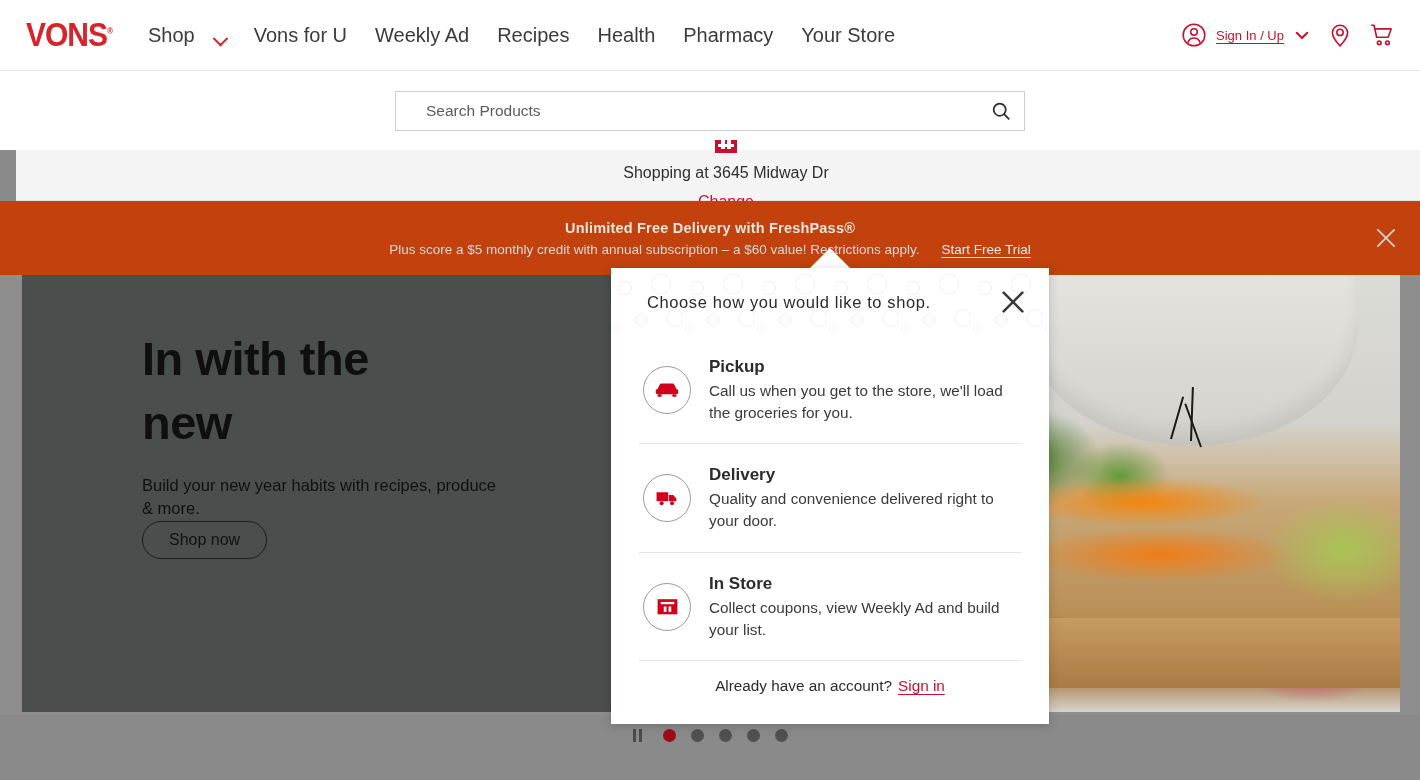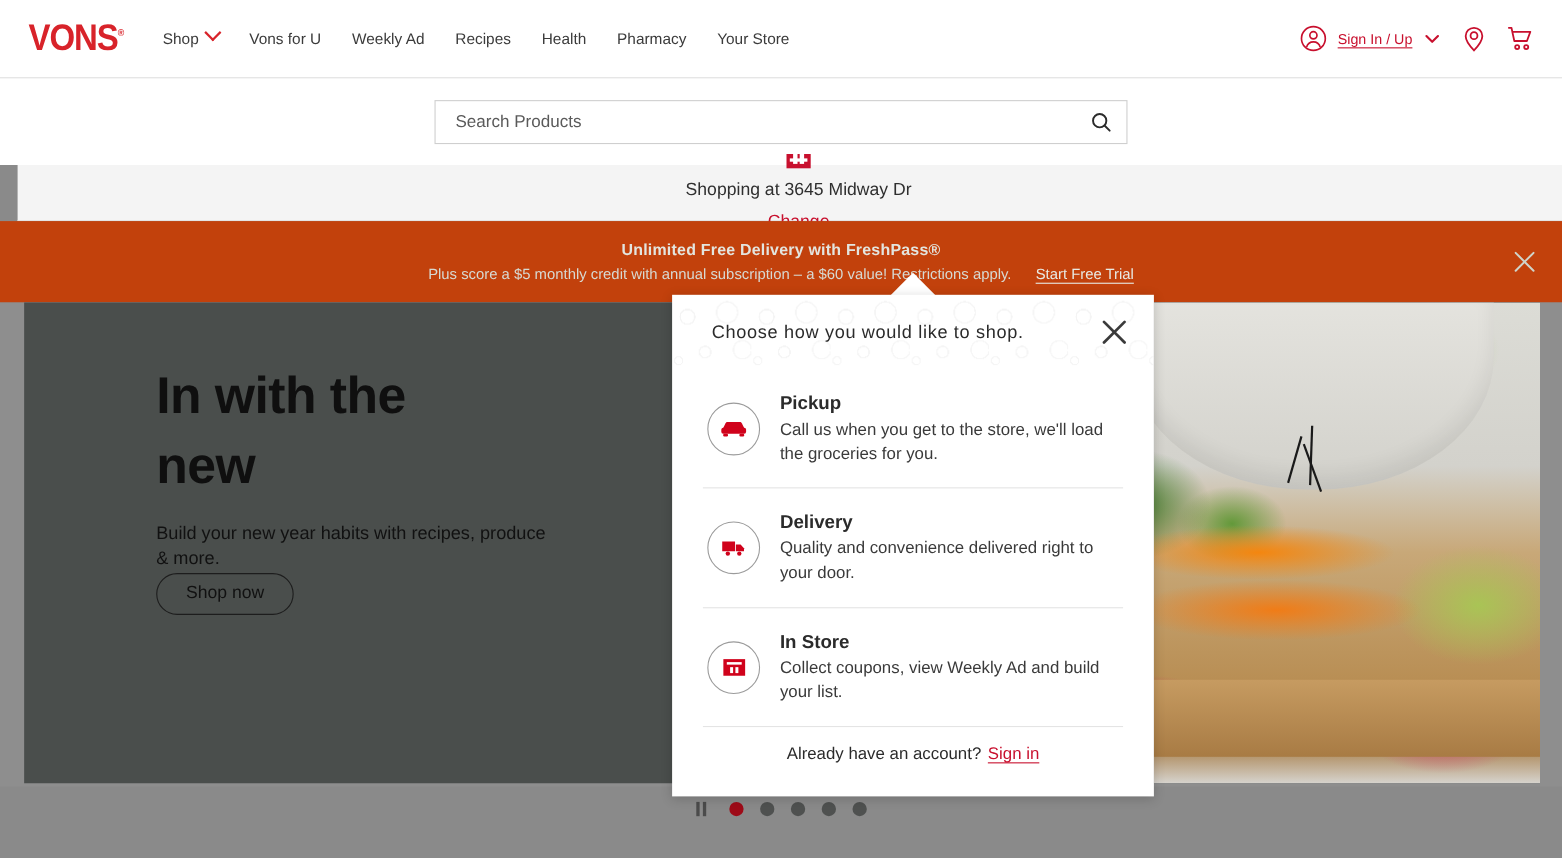--- a/index.html
+++ b/index.html
@@ -29,8 +29,8 @@
   .logo .reg { font-size: 8px; vertical-align: super; font-weight: 700; }
   .navlinks { display: flex; align-items: center; gap: 0; }
   .navlink {
-    font-size: 14px; color: #3b3b3b; padding: 0 14px;
-    white-space: nowrap; display: flex; align-items: flex-start; gap: 7px;
+    font-size: 20px; color: #3b3b3b; padding: 0 14px;
+    white-space: nowrap; display: flex; align-items: flex-end; gap: 20px;
     cursor: pointer;
   }
   .chev-red {

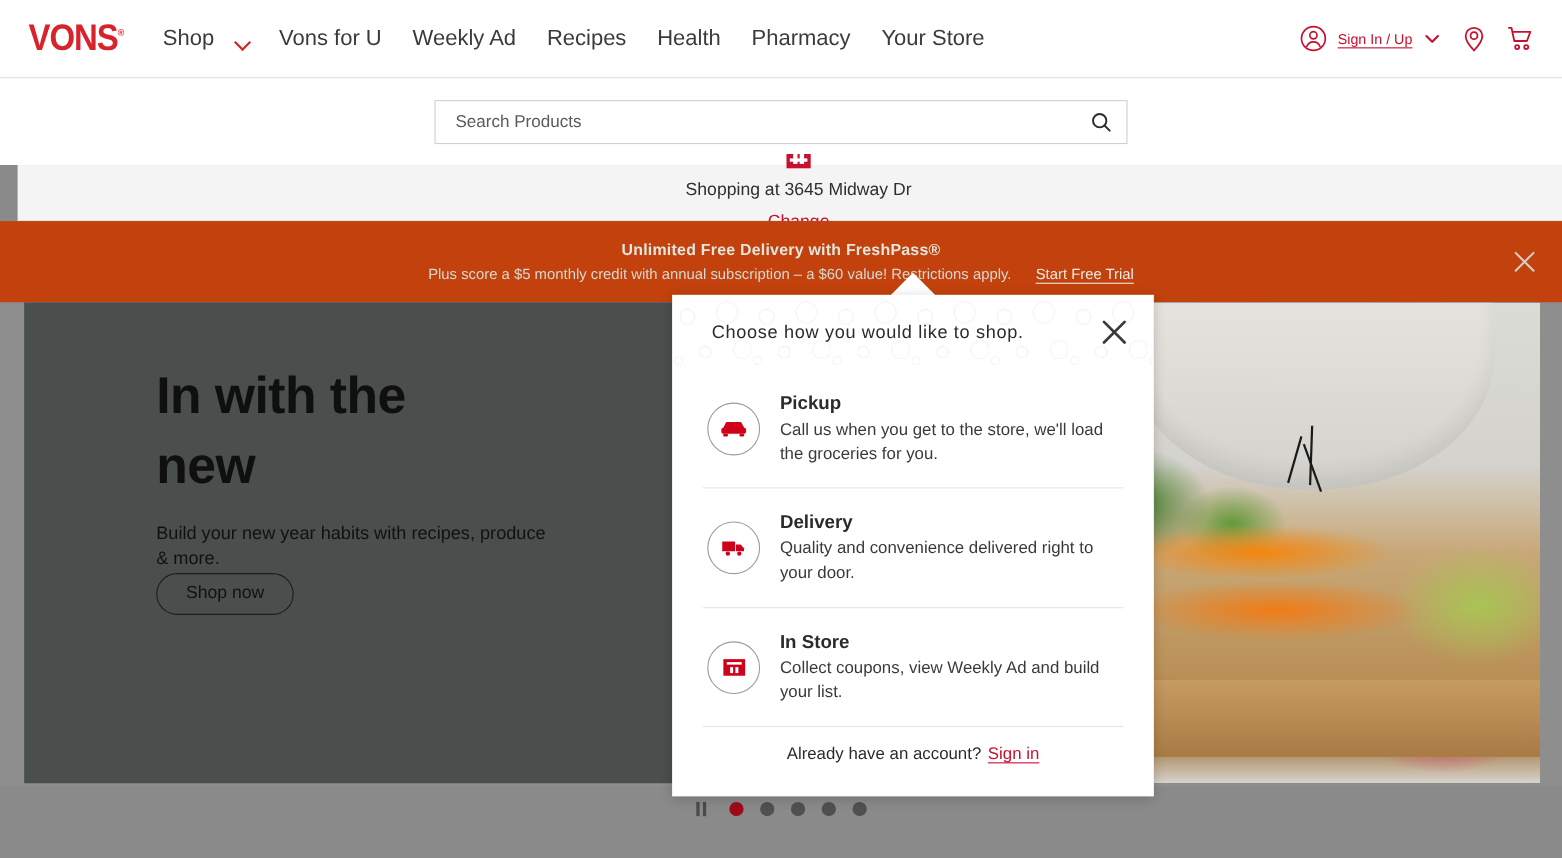--- a/index.html
+++ b/index.html
@@ -56,7 +56,7 @@
   }
   .searchbox {
     width: 630px; height: 40px; border: 1px solid #cfcfcf; background: #fff;
-    display: flex; align-items: center; padding: 0 12px 0 18px;
+    display: flex; align-items: center; padding: 0 12px 0 30px;
   }
   .searchbox input {
     flex: 1; border: none; outline: none; font-size: 15.5px;

